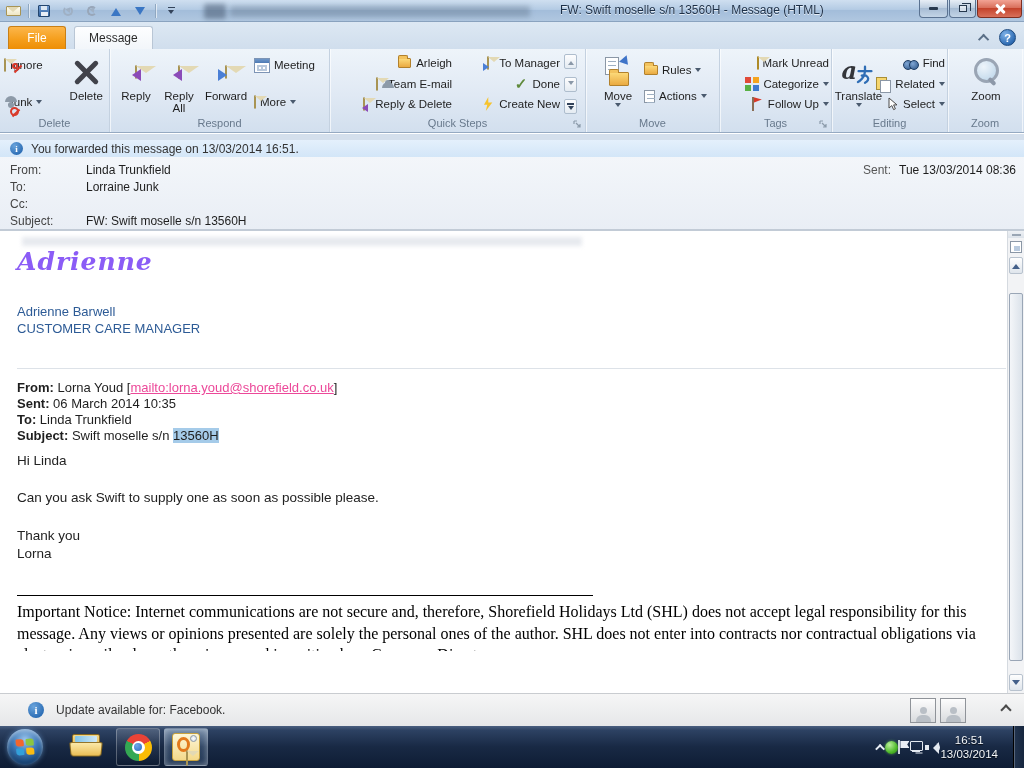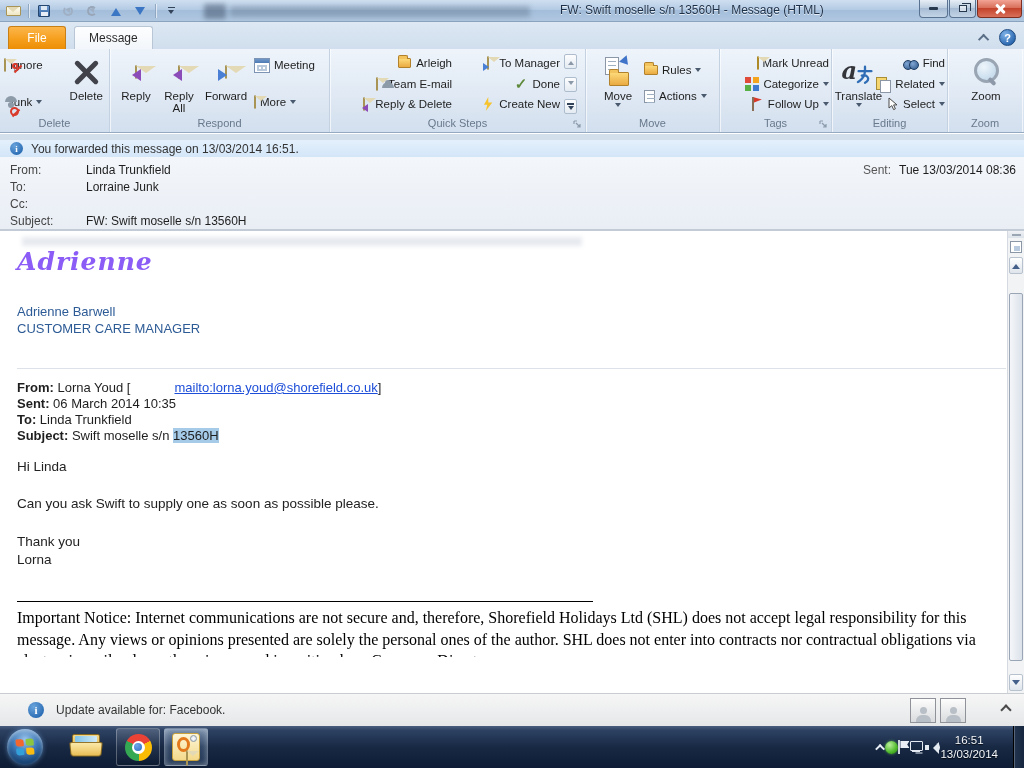--- a/index.html
+++ b/index.html
@@ -154,7 +154,7 @@
   .quote-sep { margin-top:31px; border-top:1px solid #dde2e8; width:992px; }
   .quoted { margin-top:11px; font-size:13px; line-height:16px; color:#1e1e1e; }
   .quoted b { font-weight:bold; }
-  .qlink { color:#1d4ed8; text-decoration:underline;padding-left:44px; }
+  .qlink { color:#ec4899; text-decoration:underline; }
   .hl { background:#a5cbe9; }
   .msgpara { font-size:13.5px; color:#222; }
   .p-greet { margin-top:15px; }

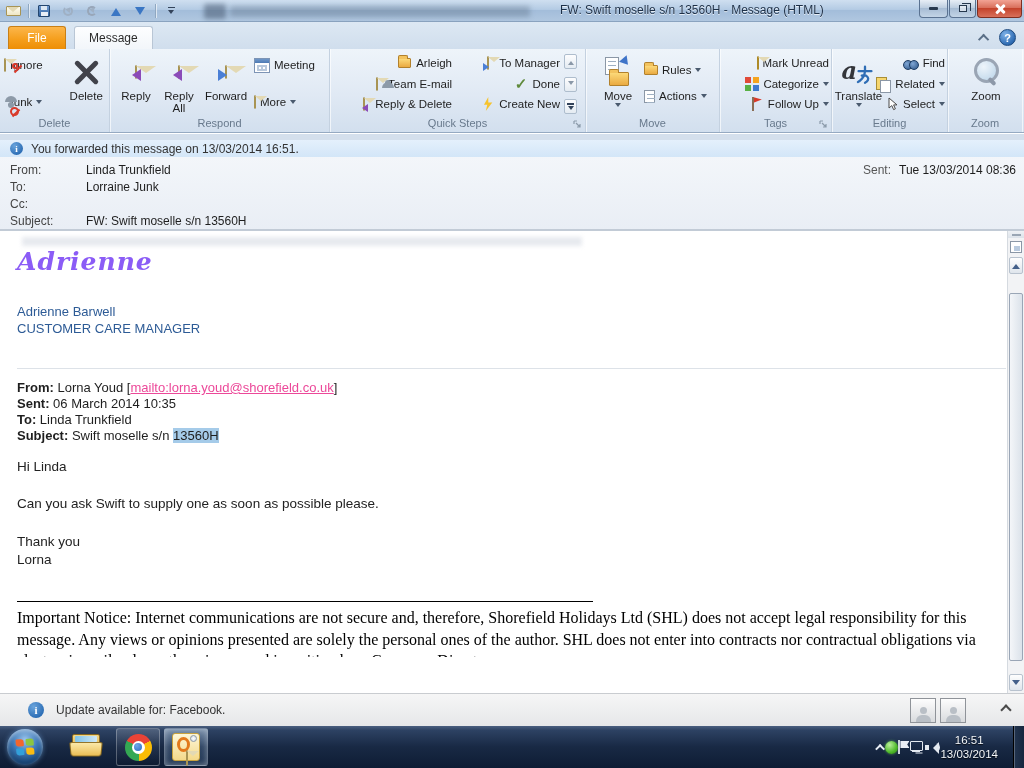--- a/index.html
+++ b/index.html
@@ -157,7 +157,7 @@
   .qlink { color:#ec4899; text-decoration:underline; }
   .hl { background:#a5cbe9; }
   .msgpara { font-size:13.5px; color:#222; }
-  .p-greet { margin-top:15px; }
+  .p-greet { margin-top:9px; }
   .p-1 { margin-top:22px; }
   .p-2 { margin-top:22px; }
   .p-thanks { margin-top:22px; line-height:18px; }

